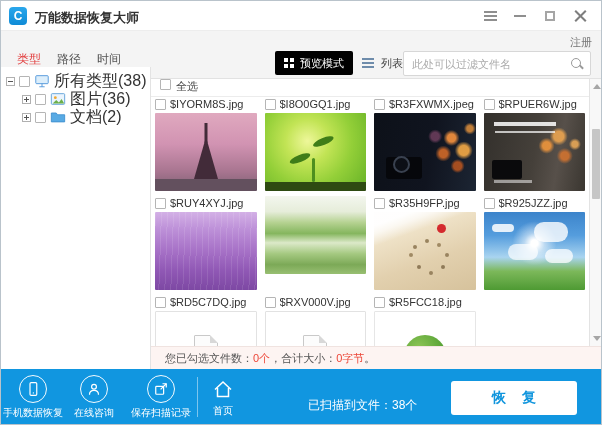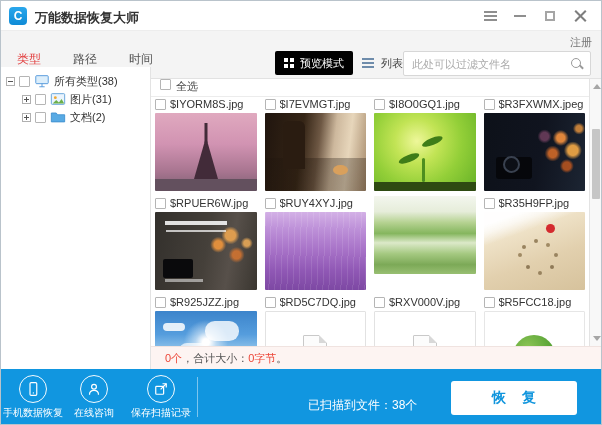--- a/index.html
+++ b/index.html
@@ -23,7 +23,7 @@
   
   .band { position:absolute; top:30px; left:0; right:0; height:48px; background:#f4f4f4; border-bottom:1px solid #e2e2e2; }
   .register { position:absolute; top:4px; right:9px; font-size:11px; color:#777; cursor:pointer; }
-  .tabs { position:absolute; left:14px; bottom:0; display:flex; gap:28px; }
+  .tabs { position:absolute; left:14px; bottom:0; display:flex; gap:12px; }
   .tab { position:relative; font-size:12px; color:#555; padding:0 2px 10px 2px; cursor:pointer; }
   .tab.active { color:#e23c3c; border-bottom:3px solid #2ba1e8; padding-bottom:7px; }
   .tab.active::after { content:""; position:absolute; bottom:3px; left:50%; transform:translateX(-50%); border-left:4px solid transparent; border-right:4px solid transparent; border-bottom:4px solid #2ba1e8; }

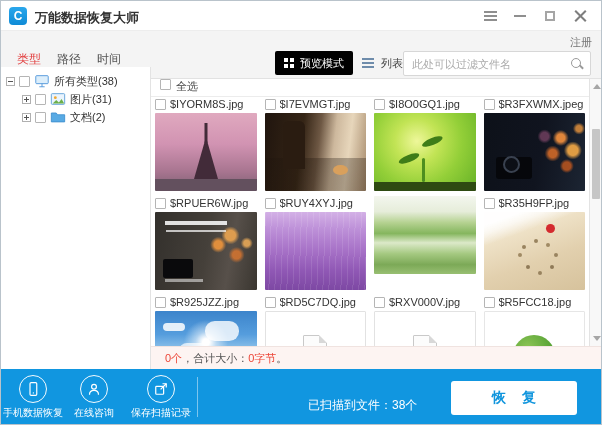--- a/index.html
+++ b/index.html
@@ -42,7 +42,7 @@
 
   
   .tree { position:absolute; left:0; top:66px; width:150px; height:302px; background:#fff; border-right:1px solid #e3e3e3; padding-top:5px; }
-  .trow { display:flex; align-items:center; height:18px; font-size:11px; color:#333; cursor:pointer; }
+  .trow { display:flex; align-items:center; height:18px; font-size:16px; color:#333; cursor:pointer; }
   .trow .lbl { margin-left:4px; }
   .expander { width:9px; height:9px; border:1px solid #b0b0b0; background:#fff; position:relative; flex:none; }
   .expander::before { content:""; position:absolute; left:1px; top:3px; width:5px; height:1px; background:#555; }

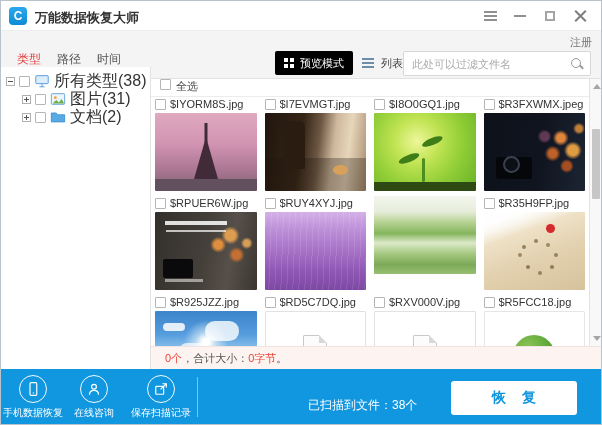--- a/index.html
+++ b/index.html
@@ -191,7 +191,7 @@
           <circle cx="6" cy="7.5" r="1.6" fill="#f0a830"></circle>
           <path d="M3 14l4-4 3 3 3-4 3 5z" fill="#6cb04a"></path>
         </svg>
-      <span class="lbl">图片(31)</span>
+      <span class="lbl">图片(36)</span>
     </div>
     <div class="trow" style="padding-left:21px">
       <span class="expander plus"></span>

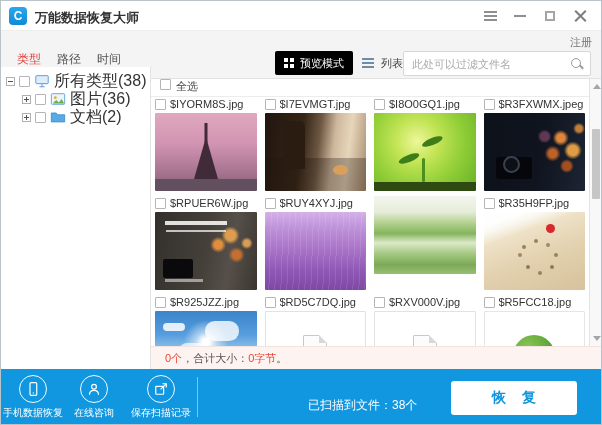--- a/index.html
+++ b/index.html
@@ -219,13 +219,6 @@
     <div class="cell">
       <div class="cell-head">
           <span class="cbx"></span>
-          <span class="fname">$I7EVMGT.jpg</span>
-        </div>
-      <div class="thumb t2"></div>
-    </div>
-    <div class="cell">
-      <div class="cell-head">
-          <span class="cbx"></span>
           <span class="fname">$I8O0GQ1.jpg</span>
         </div>
       <div class="thumb t3"></div>

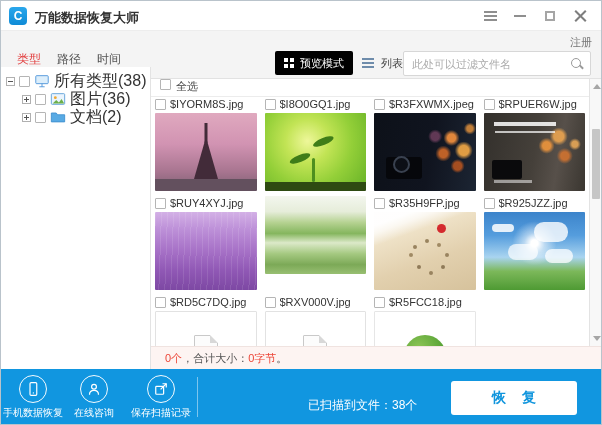--- a/index.html
+++ b/index.html
@@ -299,6 +299,7 @@
   </div>
 
   <div class="statusbar">
+    <span>您已勾选文件数：</span>
       <span class="red">0个</span>
       <span>，合计大小：</span>
       <span class="red">0字节</span>

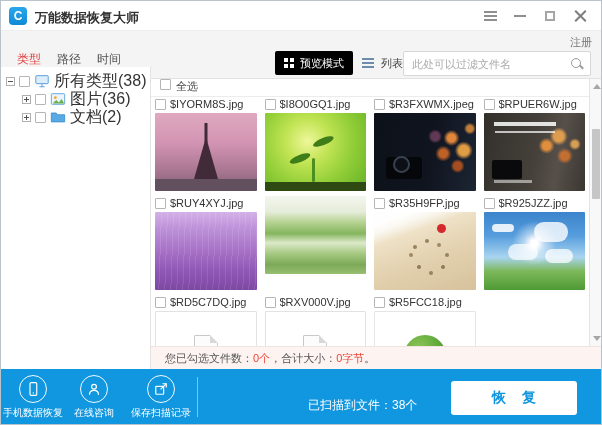--- a/index.html
+++ b/index.html
@@ -336,6 +336,13 @@
       <span class="f-label">保存扫描记录</span>
     </div>
     <span class="f-div"></span>
+    <div class="f-home">
+      <svg width="24" height="24" viewBox="0 0 24 24" fill="none" stroke="#fff" stroke-width="1.5">
+          <path d="M4 12.5L12 5l8 7.5"></path>
+          <path d="M6.5 11v8.5h11V11"></path>
+        </svg>
+      <span class="f-label">首页</span>
+    </div>
     <span class="f-scanned">已扫描到文件：38个</span>
     <div class="btn-recover">恢 复</div>
   </div>

